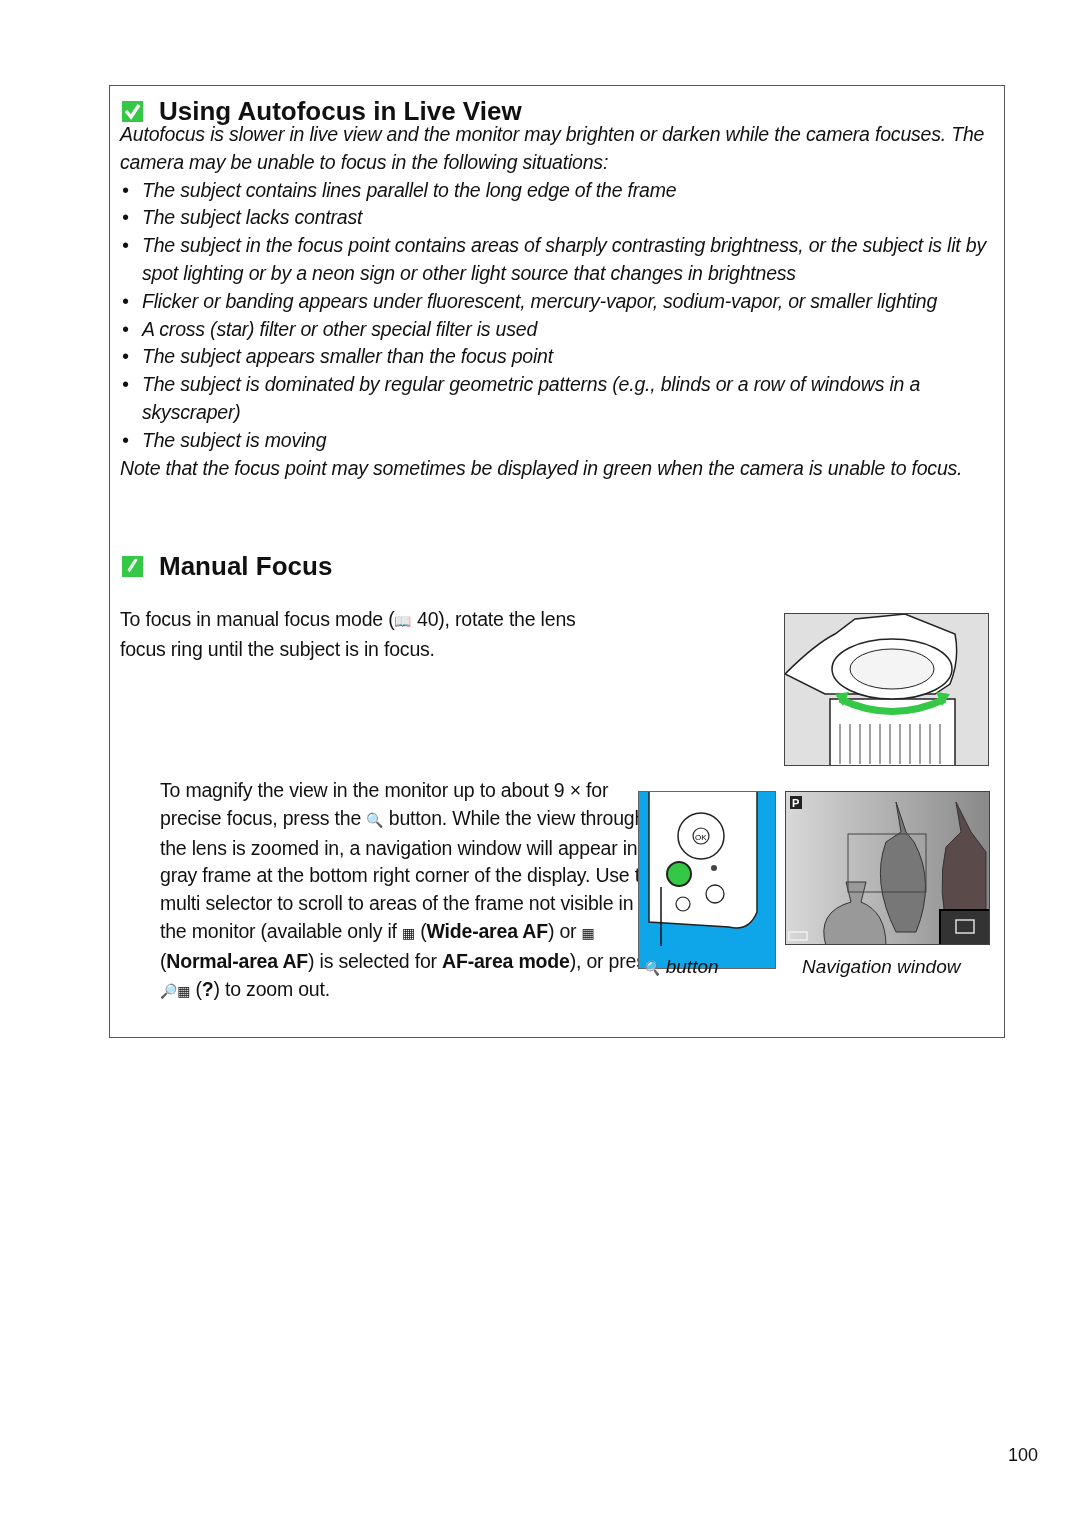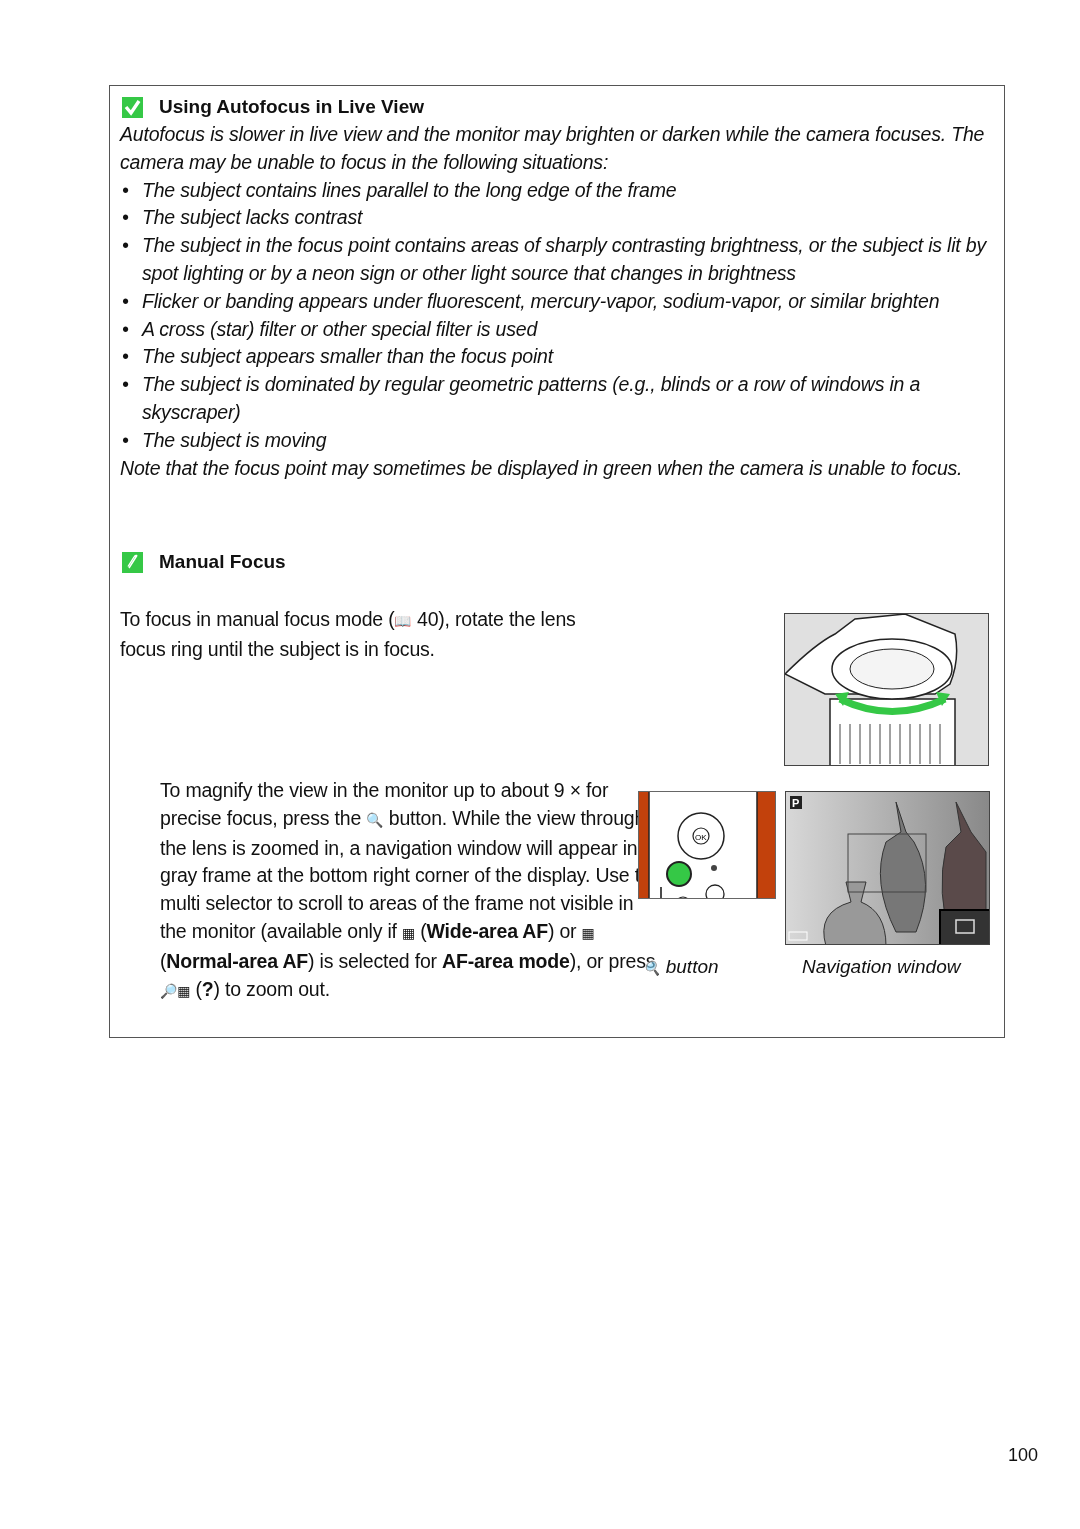--- a/index.html
+++ b/index.html
@@ -7,7 +7,7 @@
          font-family: "Liberation Sans", "DejaVu Sans", sans-serif; color: #111; }
   .box { position: absolute; left: 109px; top: 85px; width: 896px; height: 953px;
          border: 1.5px solid #555; box-sizing: border-box; }
-  .hd { position: absolute; display: flex; align-items: center; font-weight: bold; font-size: 19px; }
+  .hd { position: absolute; display: flex; align-items: center; font-weight: bold; font-size: 26px; }
   .ic { width: 21px; height: 21px; background: #35c846; display: inline-flex; align-items: center;
         justify-content: center; margin-right: 16px; }
   .txt { position: absolute; font-size: 19.5px; line-height: 27.8px; letter-spacing: -0.2px; }

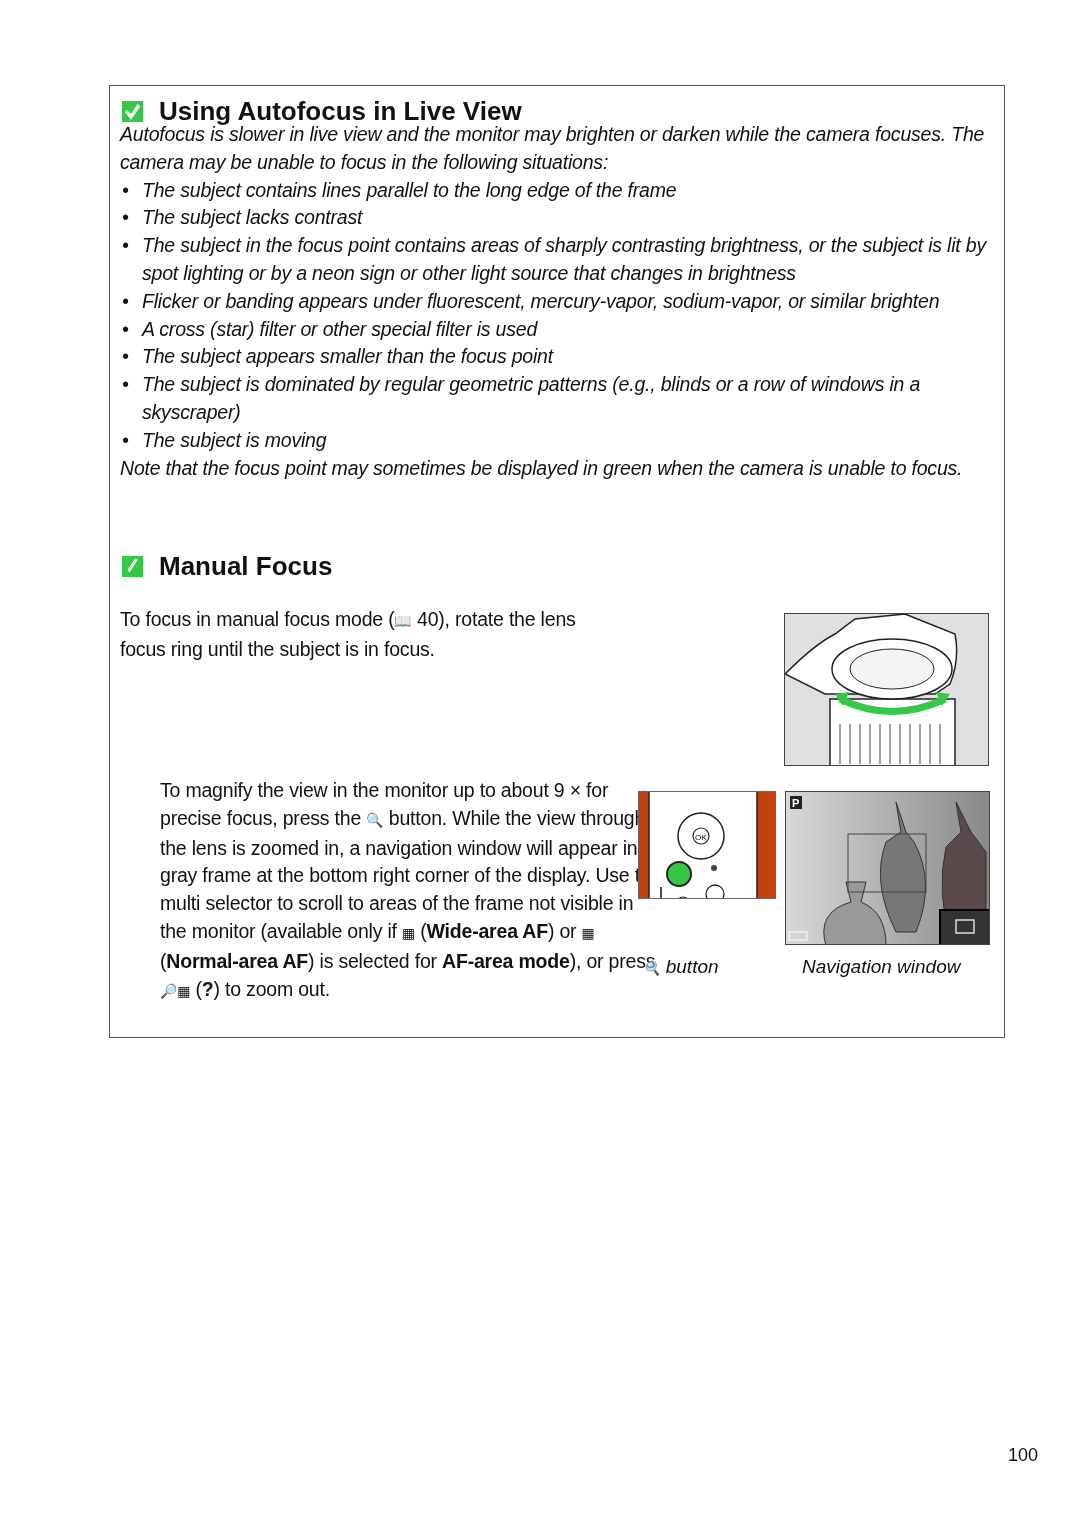--- a/index.html
+++ b/index.html
@@ -38,7 +38,7 @@
   <div class="bl">The subject contains lines parallel to the long edge of the frame</div>
   <div class="bl">The subject lacks contrast</div>
   <div class="bl">The subject in the focus point contains areas of sharply contrasting brightness, or the subject is lit by spot lighting or by a neon sign or other light source that changes in brightness</div>
-  <div class="bl">Flicker or banding appears under fluorescent, mercury-vapor, sodium-vapor, or similar brighten</div>
+  <div class="bl">Flicker or banding appears under fluorescent, mercury-vapor, sodium-vapor, or smaller lighting</div>
   <div class="bl">A cross (star) filter or other special filter is used</div>
   <div class="bl">The subject appears smaller than the focus point</div>
   <div class="bl">The subject is dominated by regular geometric patterns (e.g., blinds or a row of windows in a skyscraper)</div>

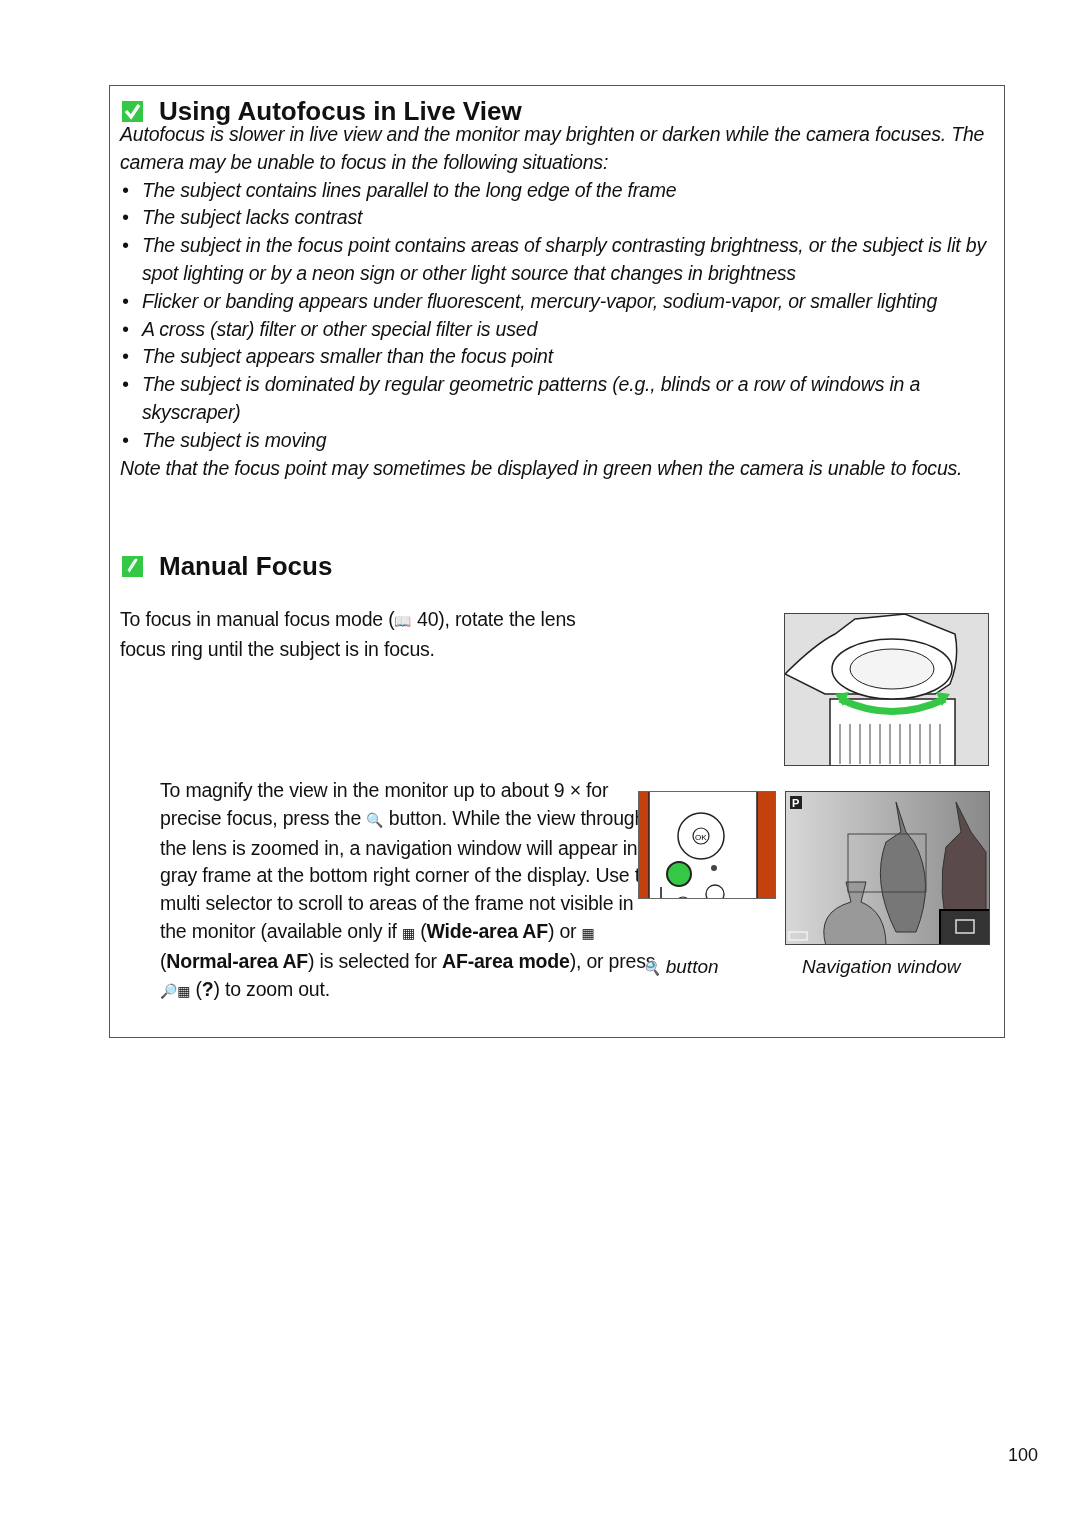--- a/index.html
+++ b/index.html
@@ -89,7 +89,7 @@
   <span>To magnify the view in the monitor up to about 9 × for precise focus, press the </span><span class="sym">🔍</span><span> button.  While the view through the lens is zoomed in, a navigation window will appear in a gray frame at the bottom right corner of the display.  Use the multi selector to scroll to areas of the frame not visible in the monitor (available only if </span><span class="sym">▦</span> (<b>Wide-area AF</b><span>) or </span><span class="sym">▦</span> (<b>Normal-area AF</b><span>) is selected for </span><b>AF-area mode</b><span>), or press </span><span class="sym">🔎▦</span> (<b>?</b><span>) to zoom out.</span>
 </div>
 
-<div class="fig" style="left:638px;top:791px;width:138px;height:108px;background:#c2410c;border-color:#666;">
+<div class="fig" style="left:638px;top:791px;width:138px;height:178px;background:#0ea5e9;border-color:#666;">
   <svg width="138" height="154" viewBox="0 0 138 154">
     <path d="M10 0 L10 130 L90 135 Q110 140 118 120 L118 0" fill="#fff" stroke="#222" stroke-width="1.5"></path>
     <circle cx="62" cy="44" r="23" fill="#fff" stroke="#222" stroke-width="1.5"></circle>

